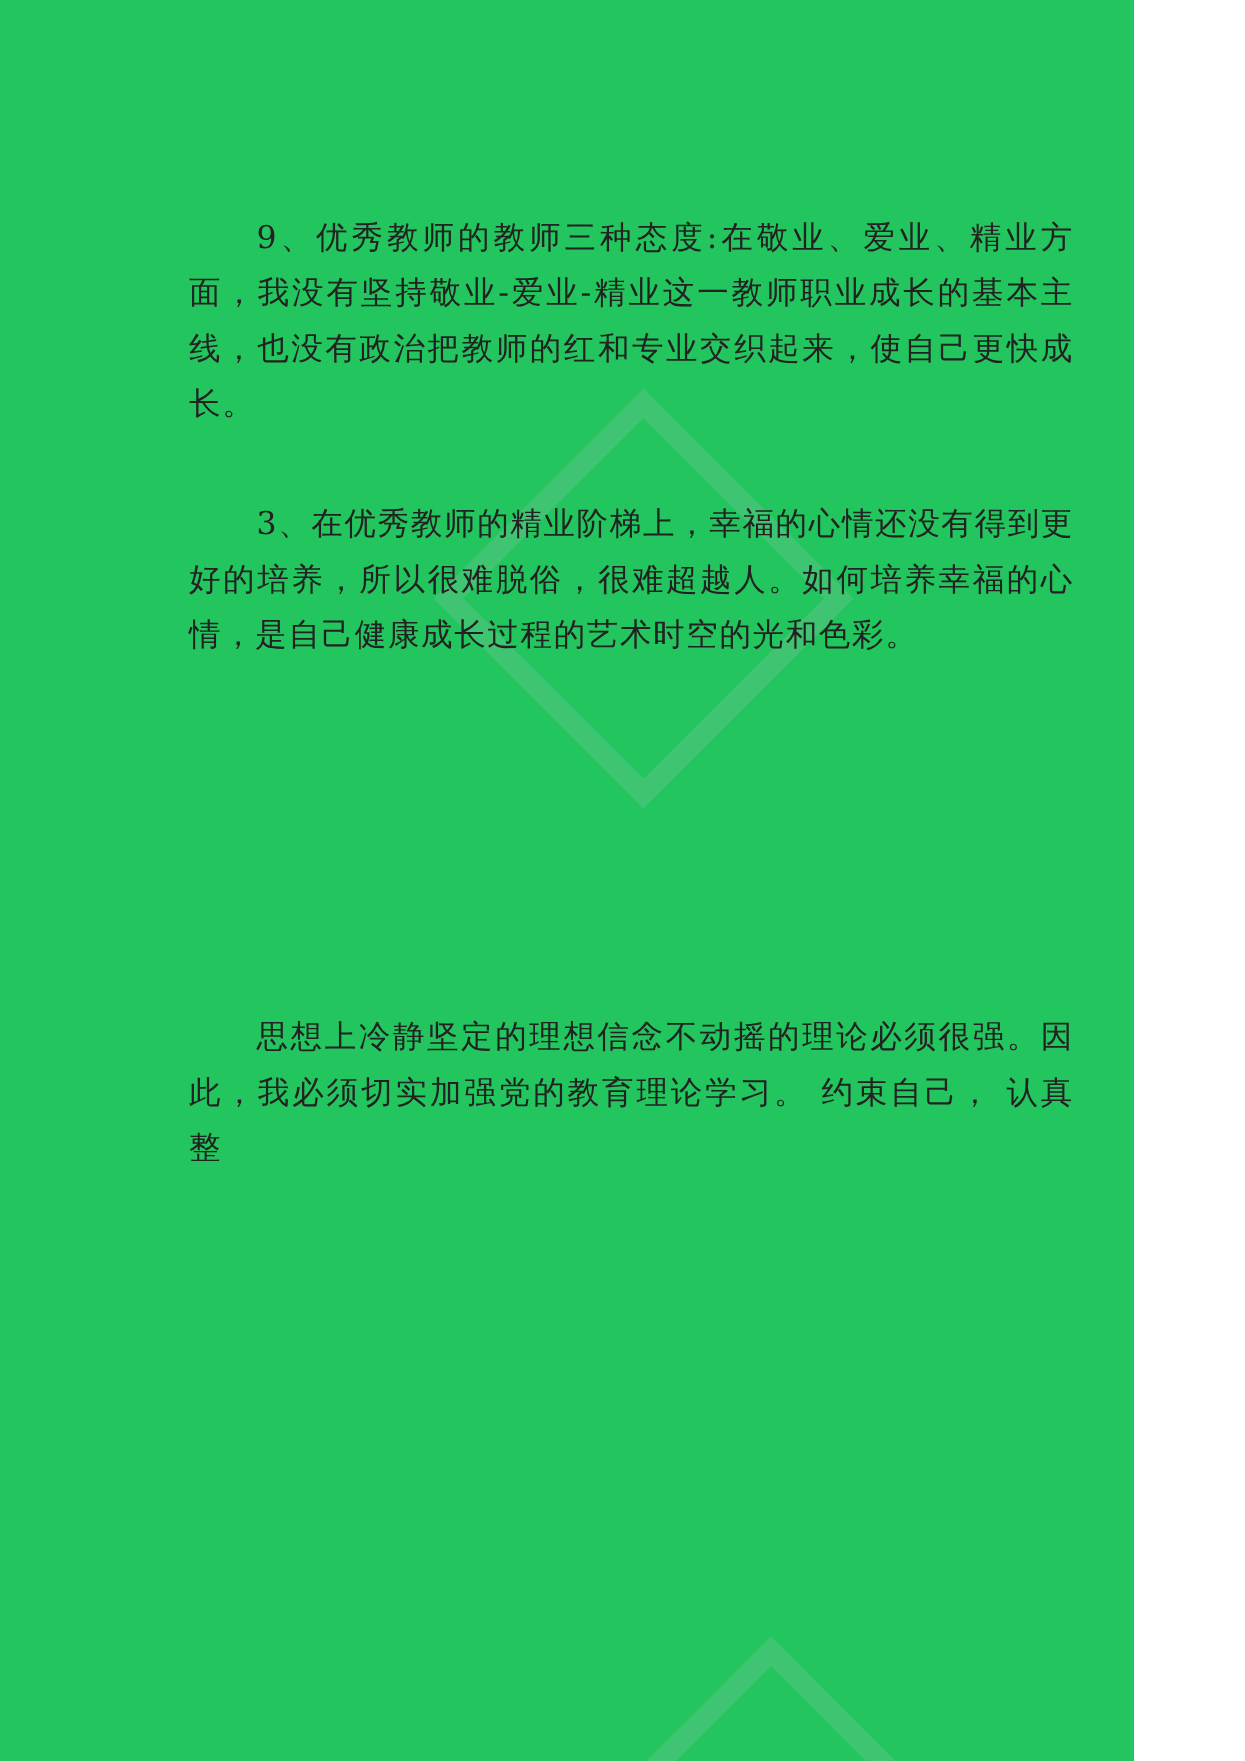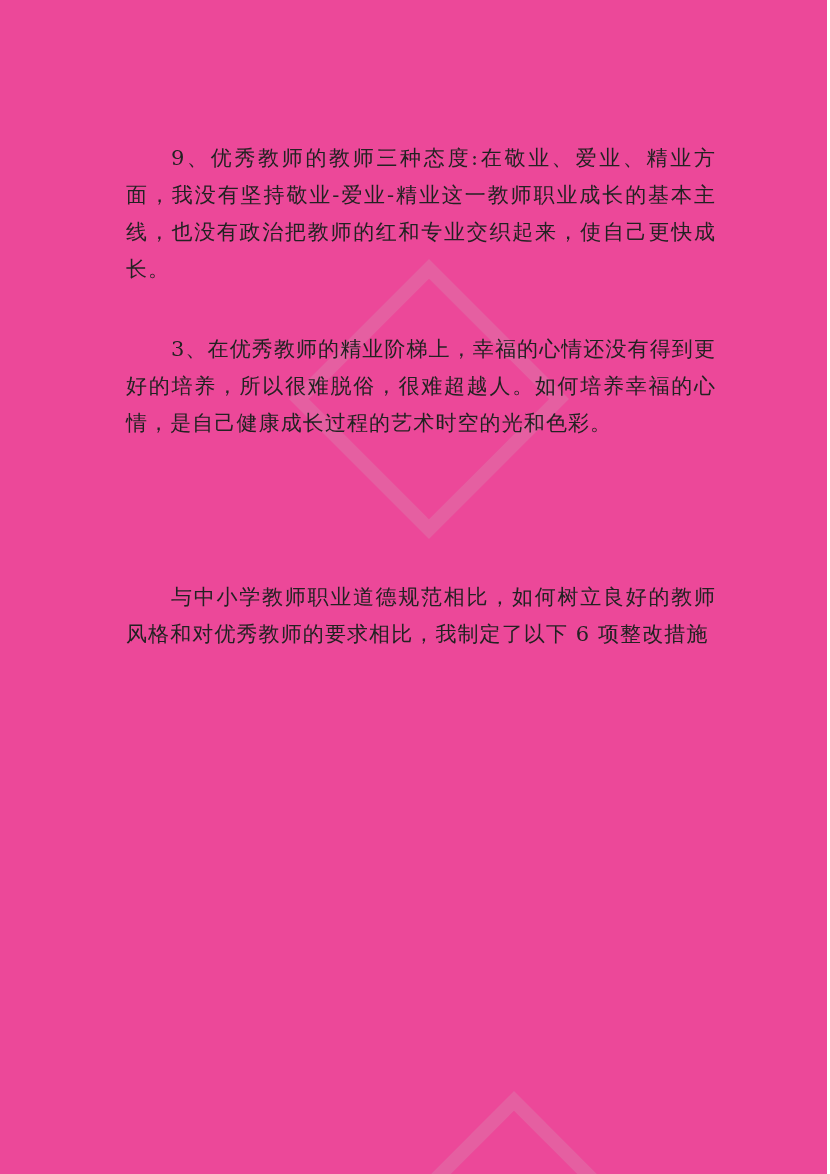--- a/index.html
+++ b/index.html
@@ -18,9 +18,9 @@
     .page {
       position: absolute;
       left: 0; top: 0;
-      width: 827px;
+      width: 756px;
       height: 1174px;
-      background: #ec4899;
+      background: #22c55e;
     }
     .watermark {
       position: absolute;

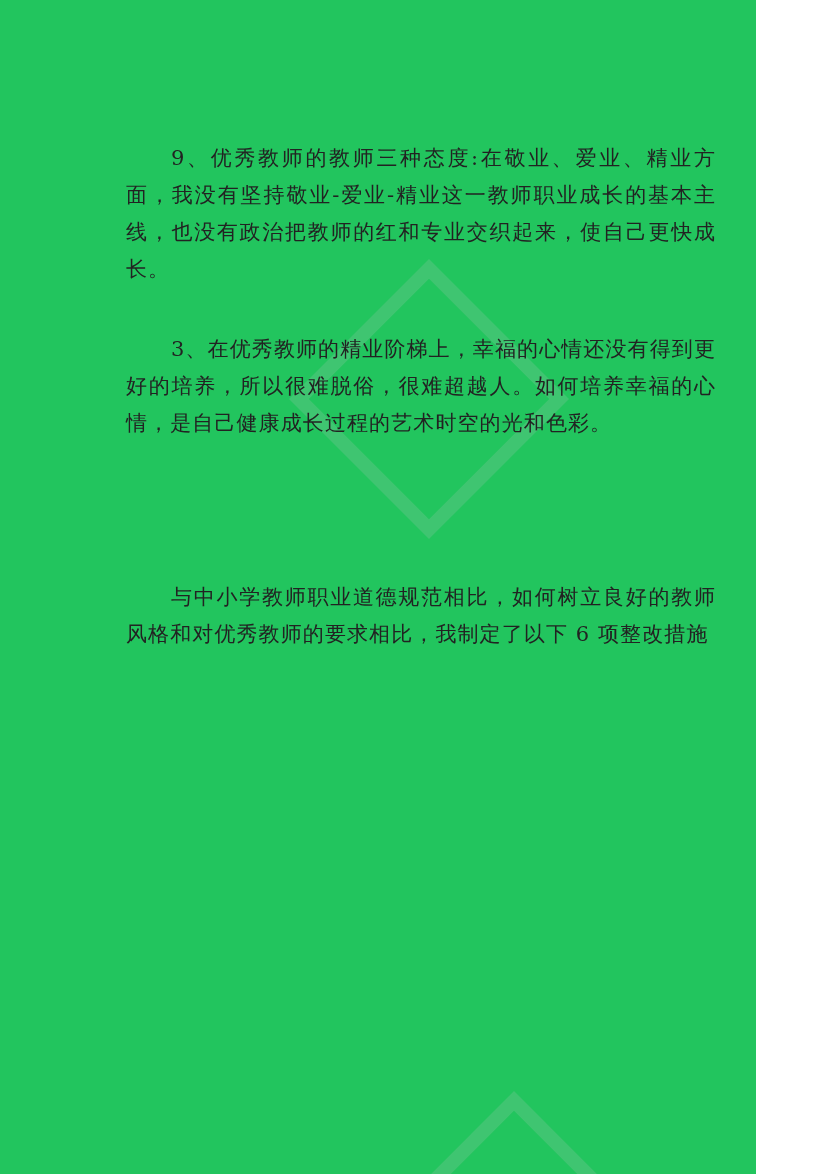--- a/index.html
+++ b/index.html
@@ -61,7 +61,6 @@
     <div class="gap"></div>
     <div class="gap"></div>
     <div class="gap-lg"></div>
-    <p class="para">与中小学教师职业道德规范相比，如何树立良好的教师风格和对优秀教师的要求相比，我制定了以下 6 项整改措施</p>
     <div class="gap"></div>
     <div class="gap-lg"></div>
   </div>

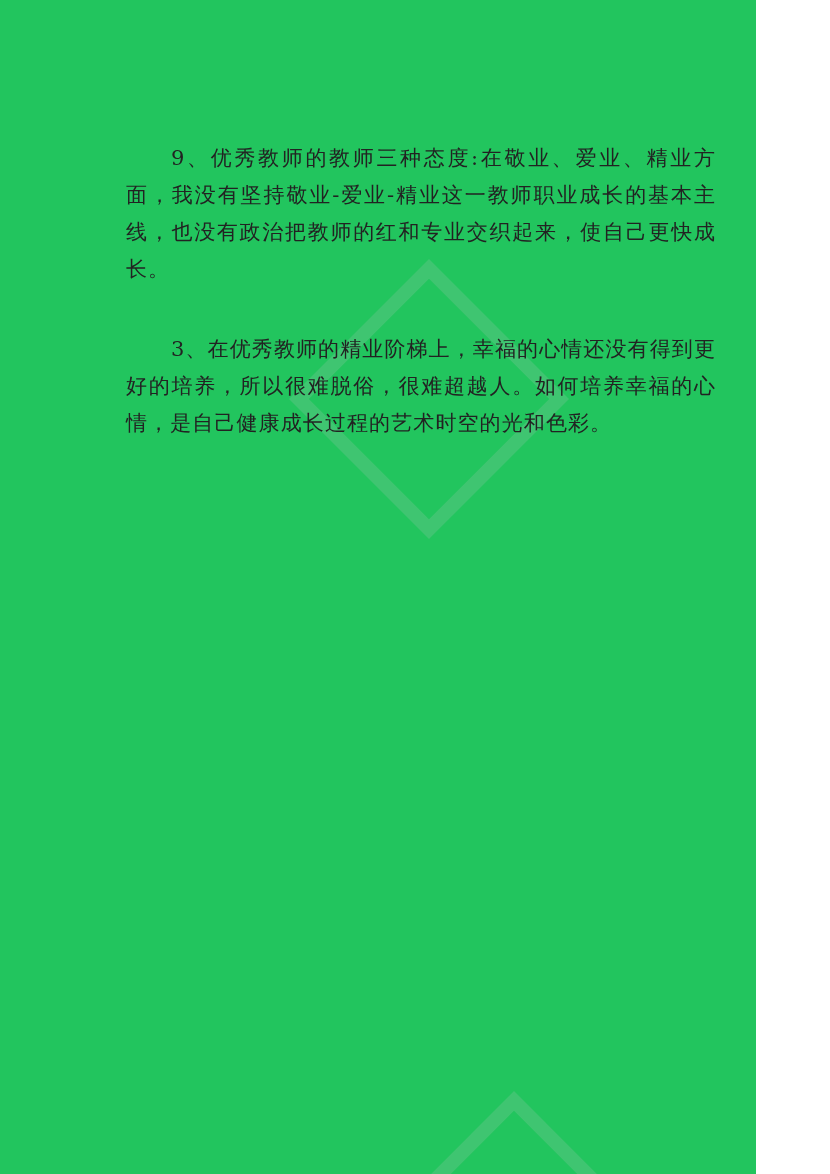--- a/index.html
+++ b/index.html
@@ -63,6 +63,7 @@
     <div class="gap-lg"></div>
     <div class="gap"></div>
     <div class="gap-lg"></div>
+    <p class="para">思想上冷静坚定的理想信念不动摇的理论必须很强。因此，我必须切实加强党的教育理论学习。 约束自己， 认真整</p>
   </div>
 </div>
 

